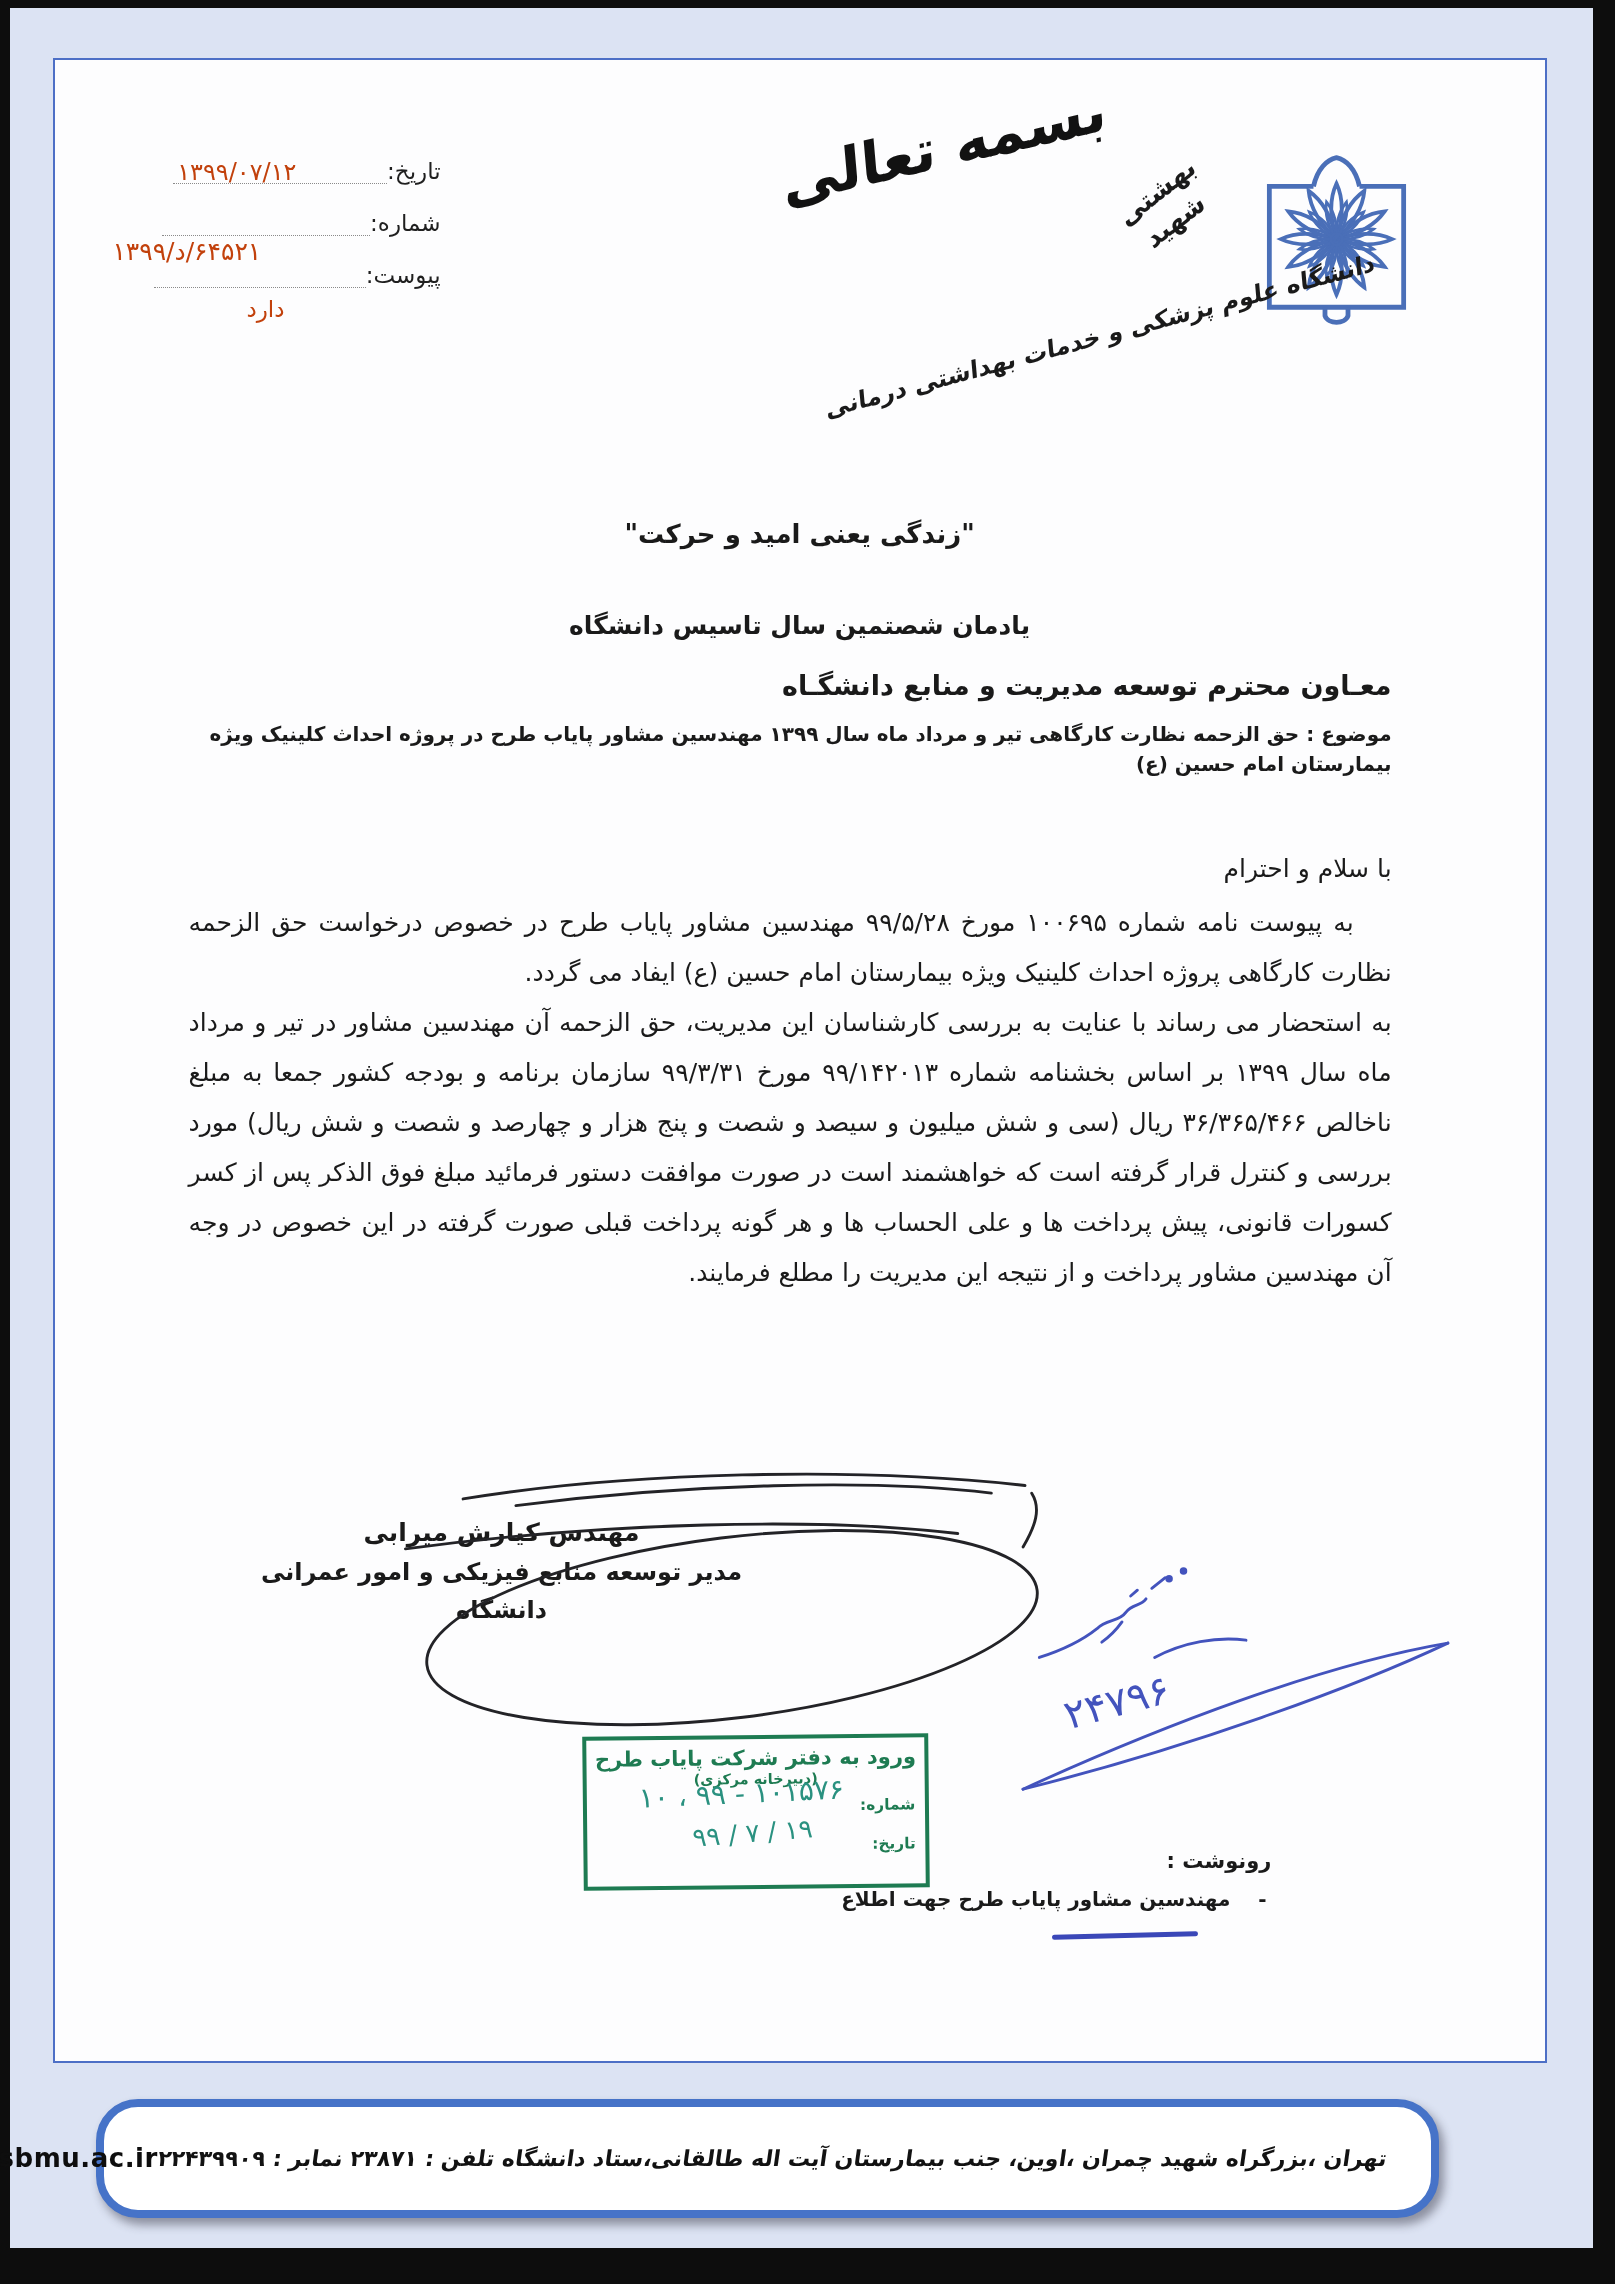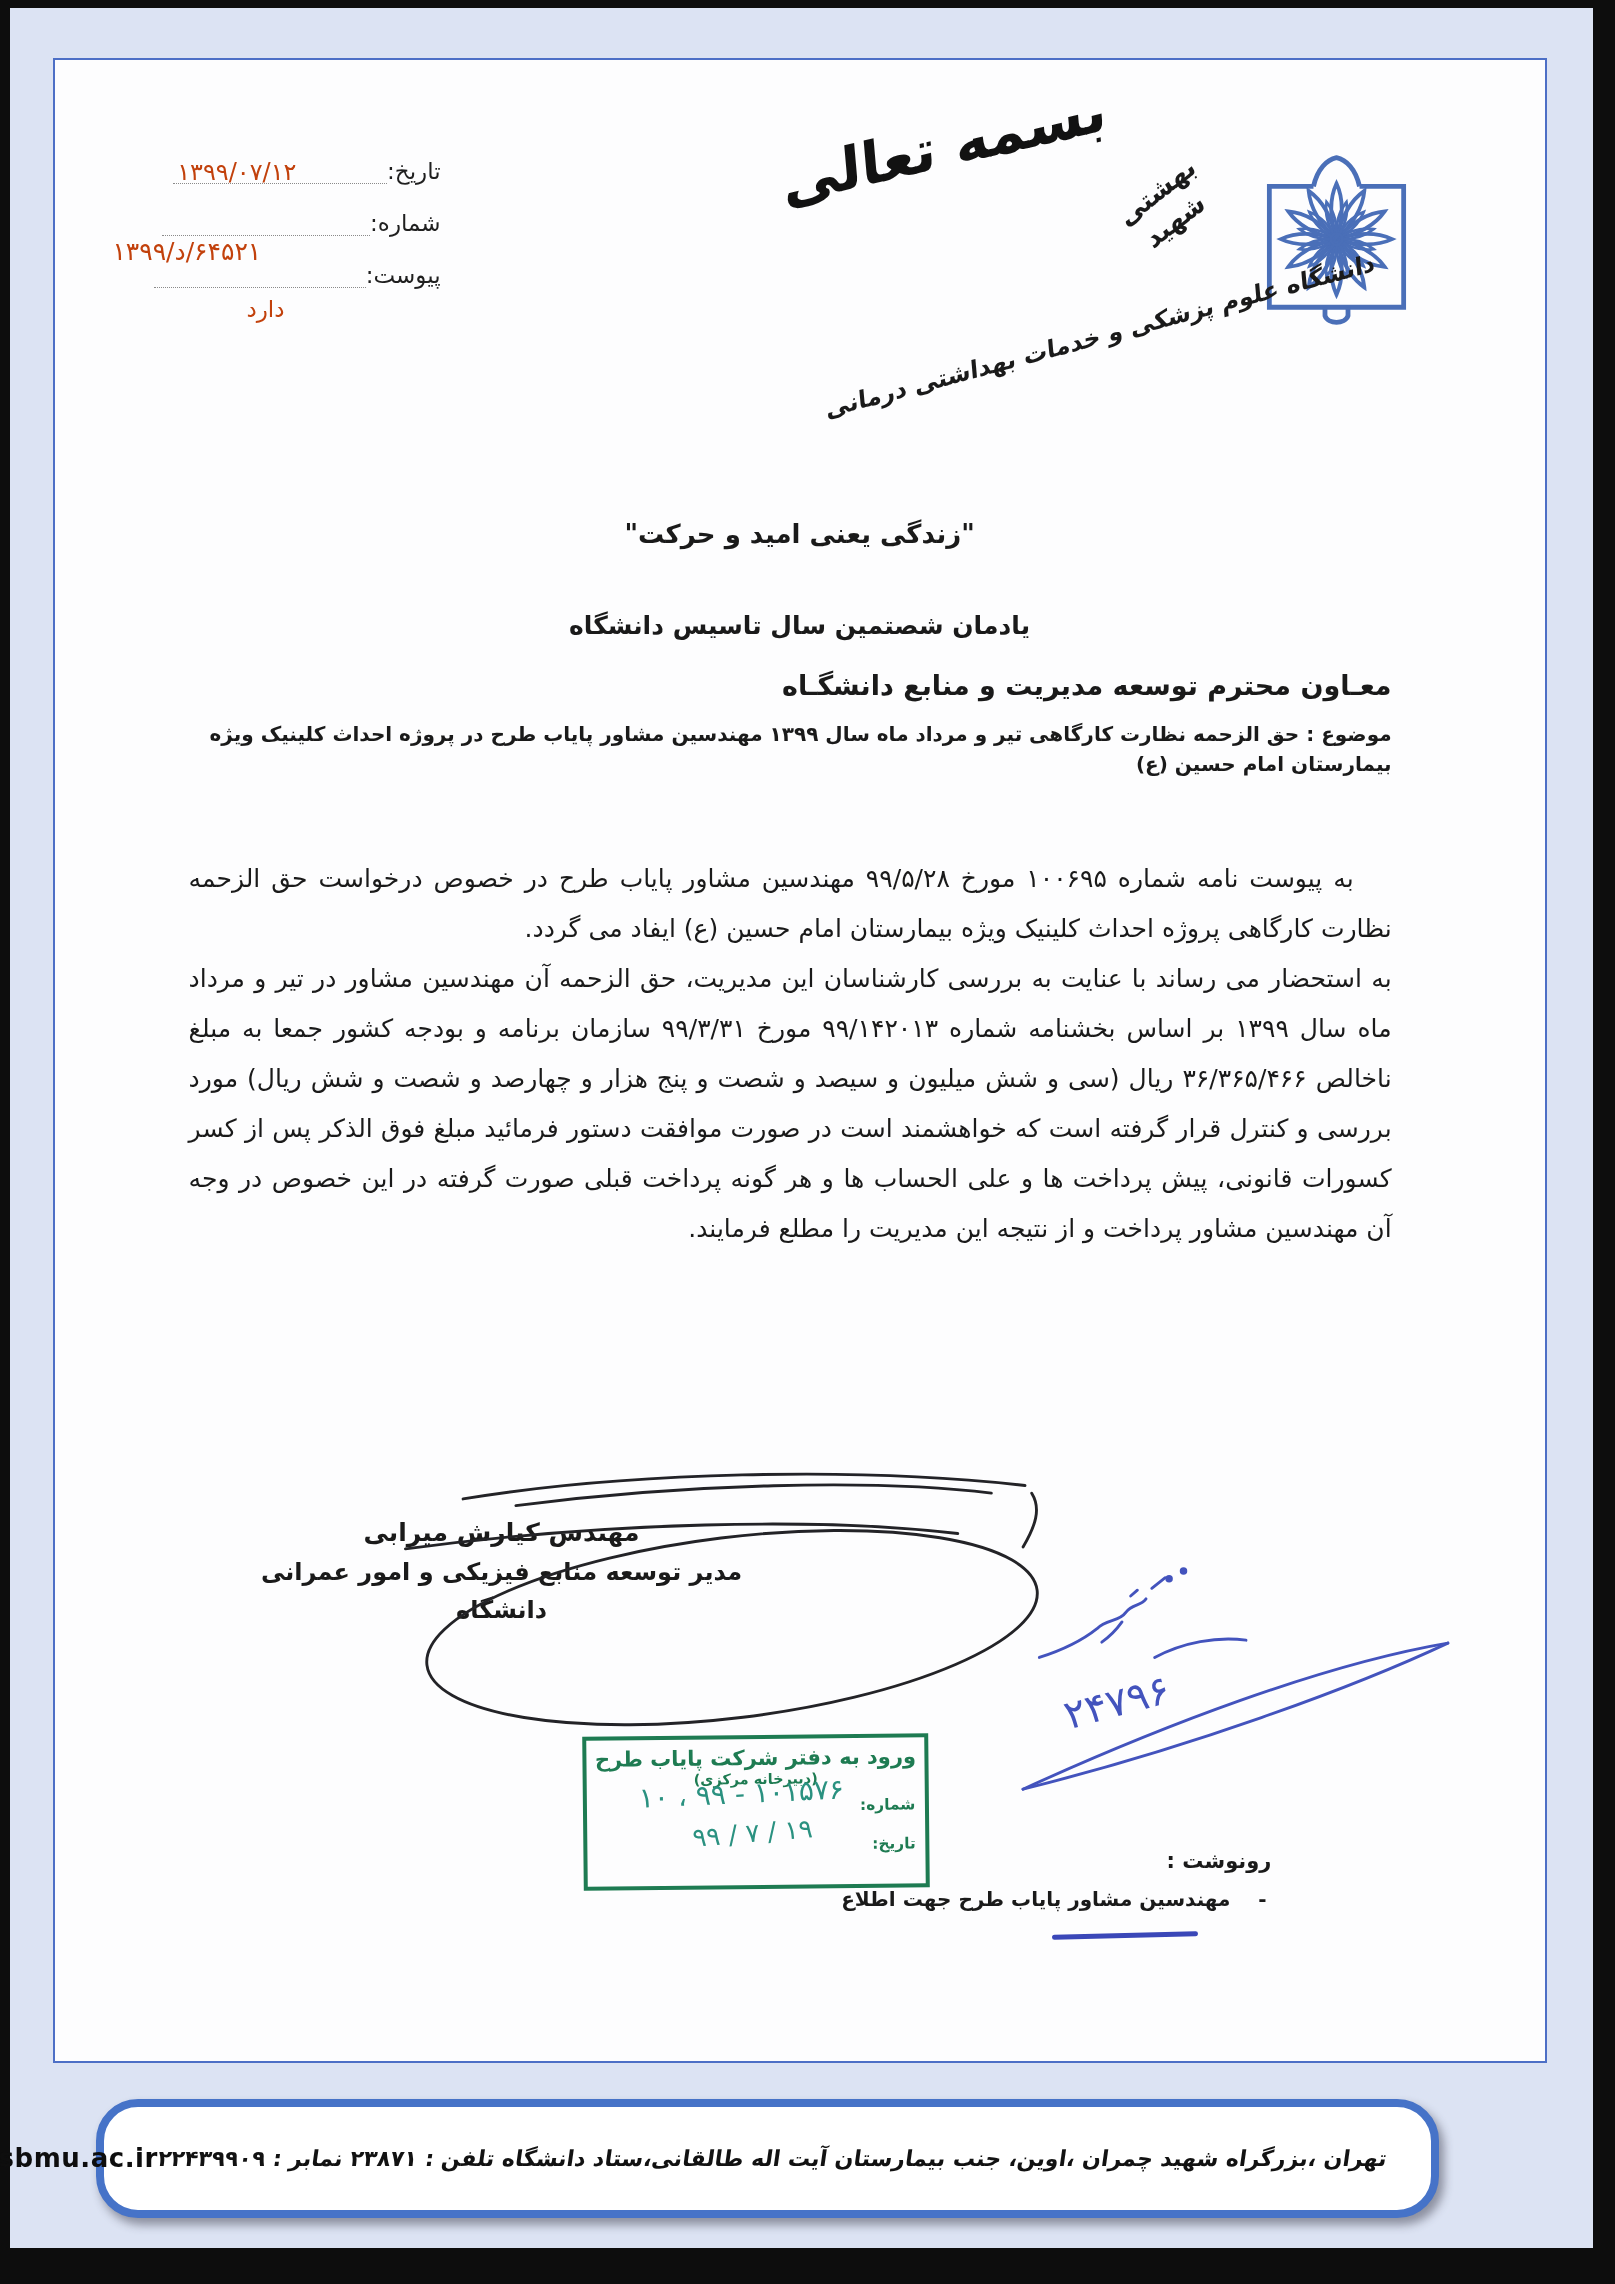--- a/index.html
+++ b/index.html
@@ -190,6 +190,7 @@
     </div>
 
     <div class="abs letter-body">
+      <div class="salutation">با سلام و احترام</div>
       <p class="p1">به پیوست نامه شماره ۱۰۰۶۹۵ مورخ ۹۹/۵/۲۸ مهندسین مشاور پایاب طرح در خصوص درخواست حق الزحمه نظارت کارگاهی پروژه احداث کلینیک ویژه بیمارستان امام حسین (ع) ایفاد می گردد.</p>
       <p class="p2">به استحضار می رساند با عنایت به بررسی کارشناسان این مدیریت، حق الزحمه آن مهندسین مشاور در تیر و مرداد ماه سال ۱۳۹۹ بر اساس بخشنامه شماره ۹۹/۱۴۲۰۱۳ مورخ ۹۹/۳/۳۱ سازمان برنامه و بودجه کشور جمعا به مبلغ ناخالص ۳۶/۳۶۵/۴۶۶ ریال (سی و شش میلیون و سیصد و شصت و پنج هزار و چهارصد و شصت و شش ریال) مورد بررسی و کنترل قرار گرفته است که خواهشمند است در صورت موافقت دستور فرمائید مبلغ فوق الذکر پس از کسر کسورات قانونی، پیش پرداخت ها و علی الحساب ها و هر گونه پرداخت قبلی صورت گرفته در این خصوص در وجه آن مهندسین مشاور پرداخت و از نتیجه این مدیریت را مطلع فرمایند.</p>
     </div>

